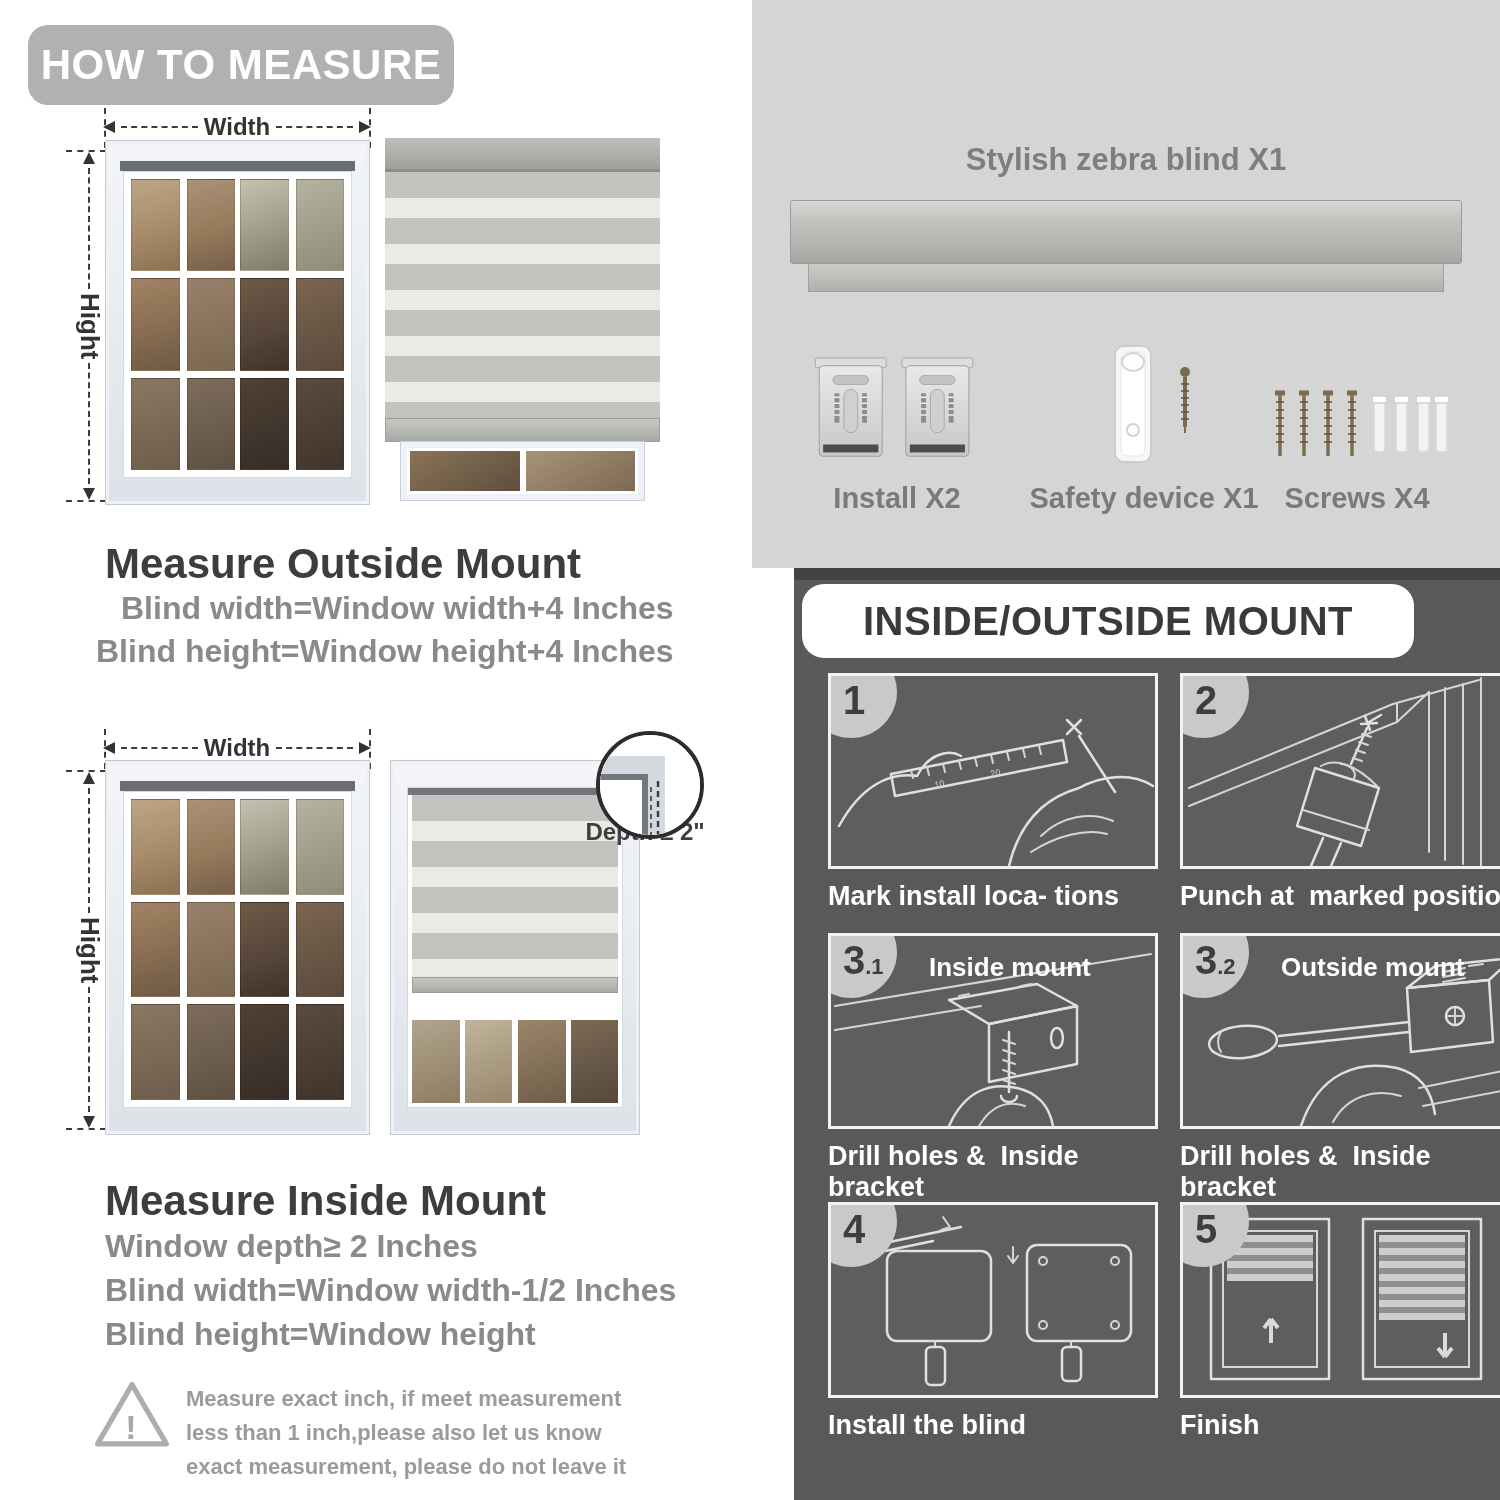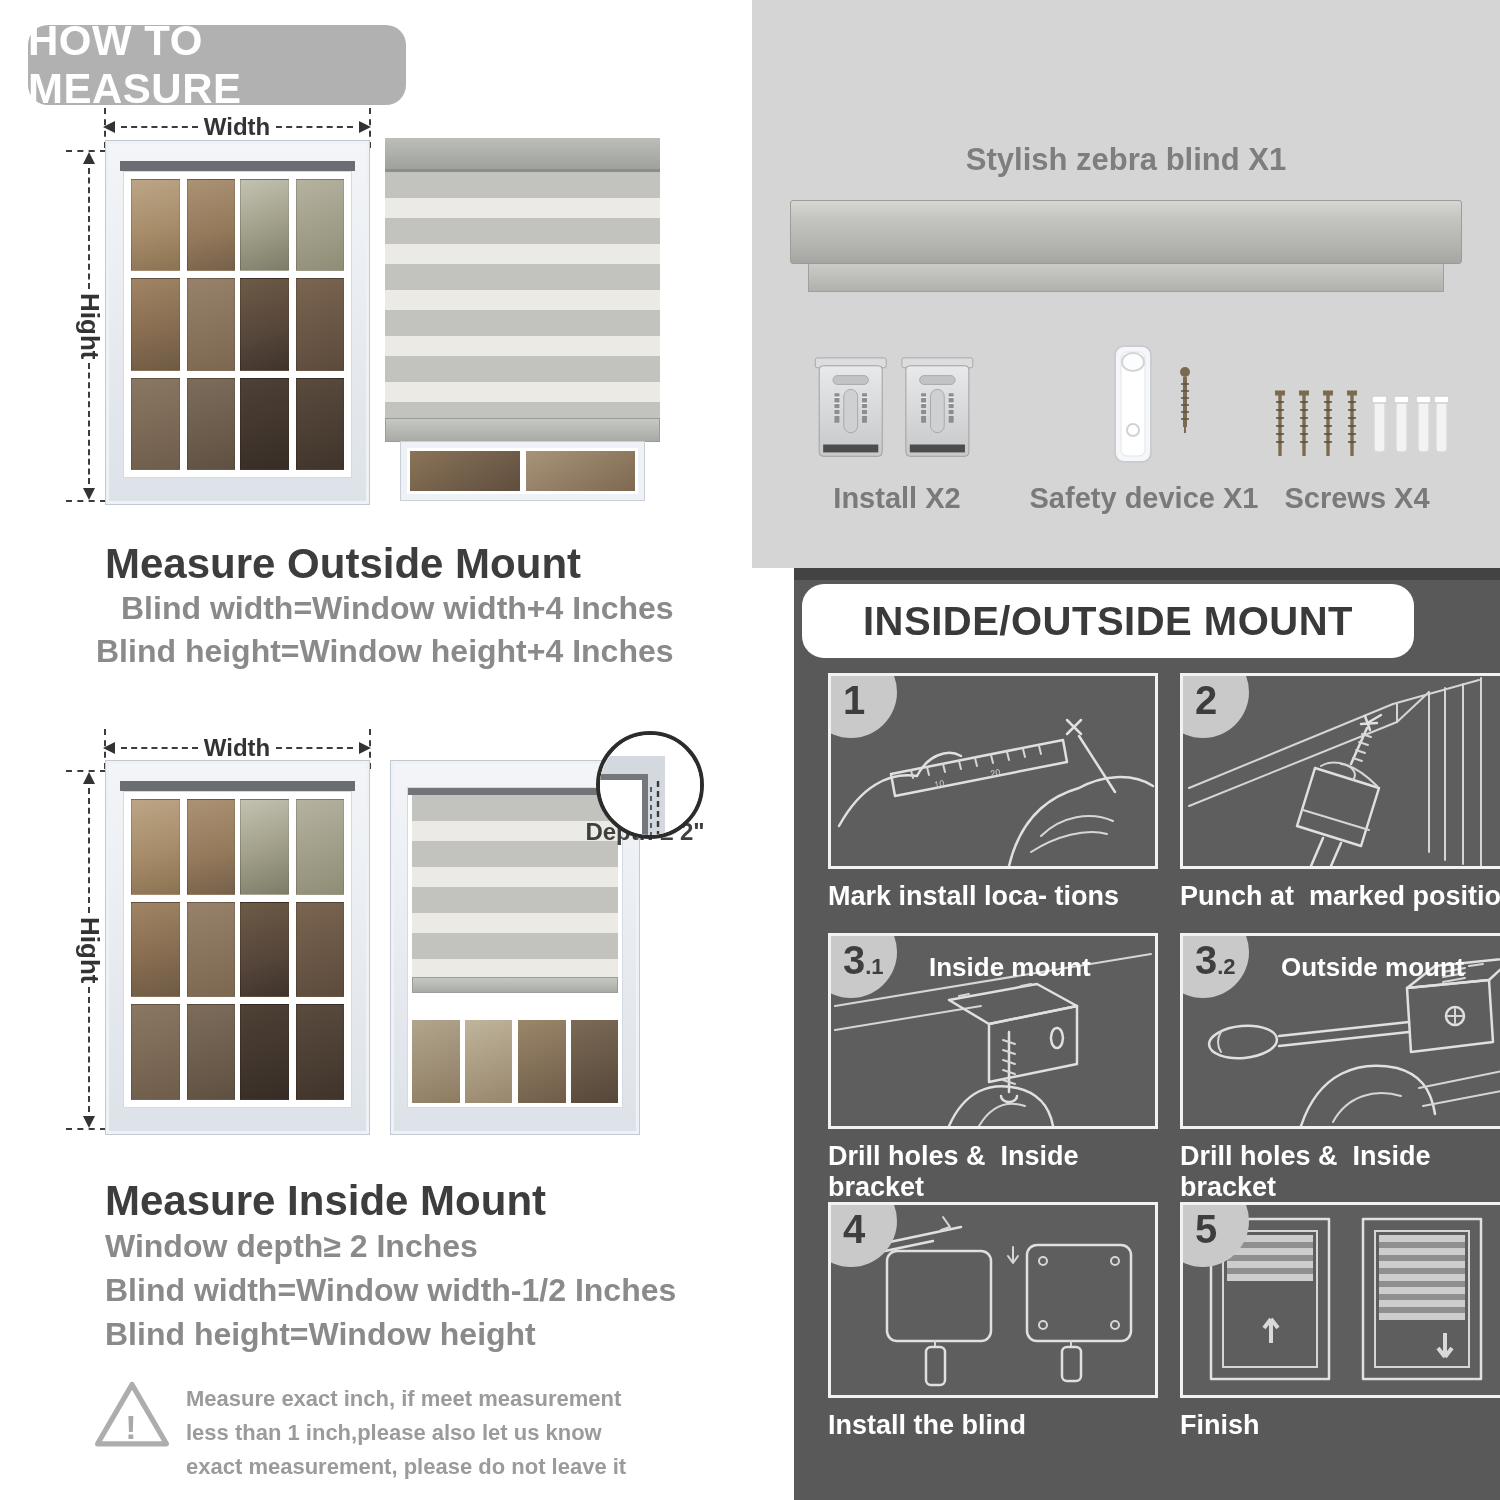--- a/index.html
+++ b/index.html
@@ -9,7 +9,7 @@
   .abs { position:absolute; }
 
   
-  .left-header { left:28px; top:25px; width:378px; height:80px; background:#b1b1b1;
+  .left-header { left:28px; top:25px; width:426px; height:80px; background:#b1b1b1;
     border-radius:20px; display:flex; align-items:center; justify-content:center;
     color:#ffffff; font-size:42px; font-weight:bold; letter-spacing:0.5px; }
 

